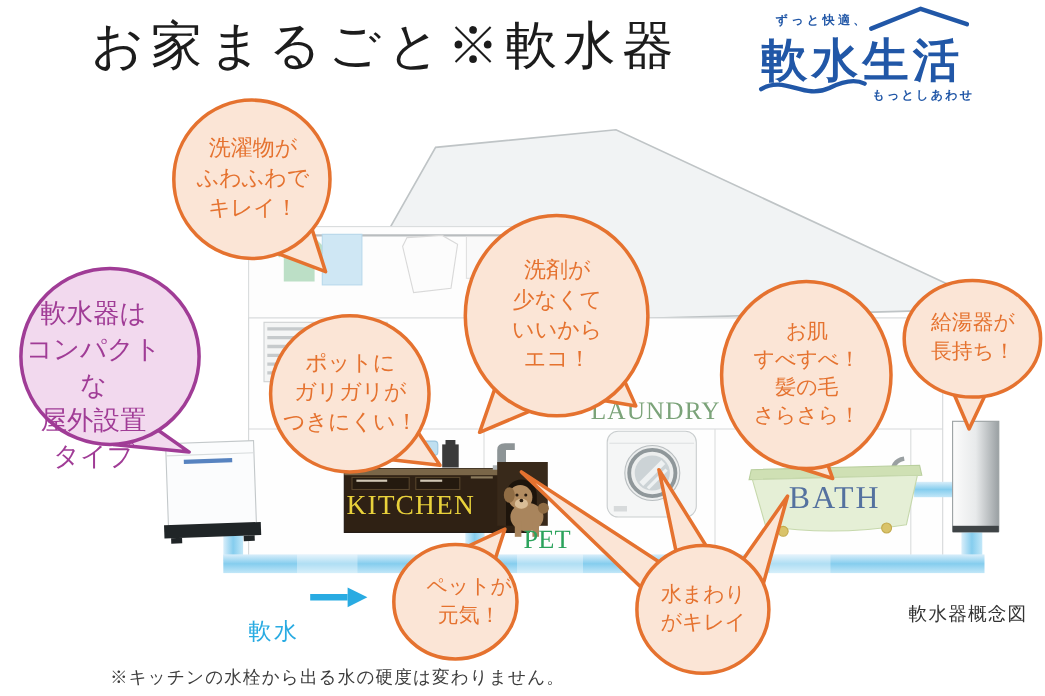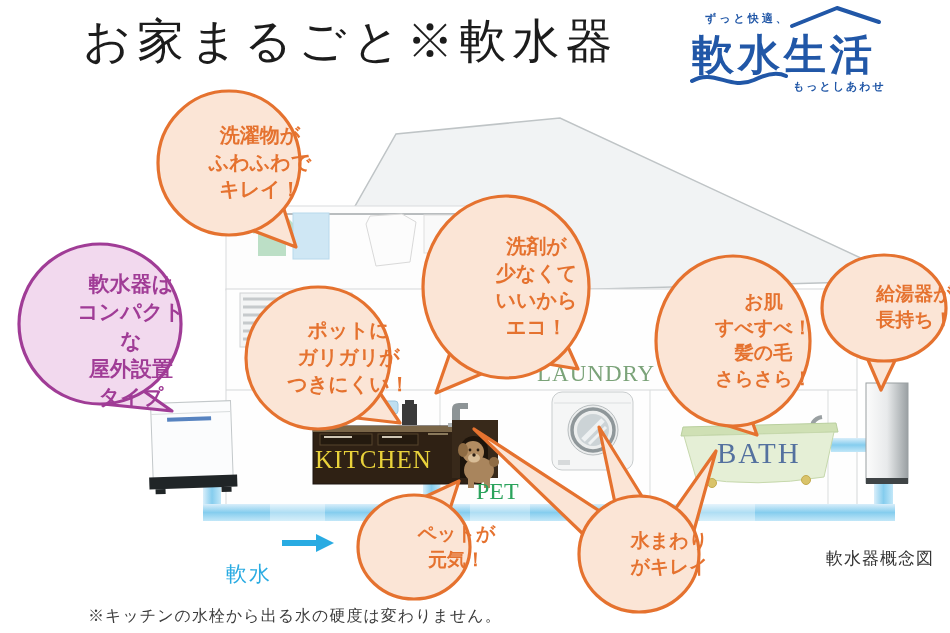--- a/index.html
+++ b/index.html
@@ -20,8 +20,8 @@
   
   .house-svg,.bubble-svg{position:absolute;left:0;top:0;}
   
-  .bubble-text{position:absolute;text-align:center;font-weight:bold;white-space:pre-line;
-               line-height:1.35;color:var(--orange);margin-left:30px;}
+  .bubble-text{position:absolute;text-align:center;font-weight:normal;white-space:pre-line;
+               line-height:1.35;color:var(--orange);}
   .bubble-text.purple{color:var(--purple);}
   
   .room-label{position:absolute;font-family:"Liberation Serif","DejaVu Serif",serif;white-space:nowrap;}

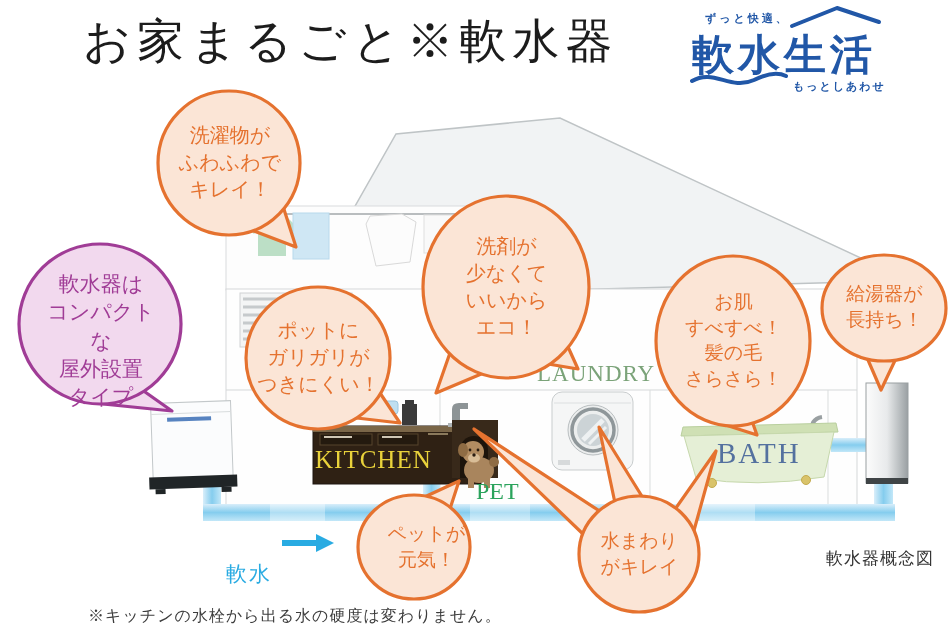--- a/index.html
+++ b/index.html
@@ -231,7 +231,7 @@
     </g>
   </svg>
 
-  <div class="bubble-text purple" style="left:38px;top:270px;width:126px;font-size:21px;">軟水器は
+  <div class="bubble-text purple" style="left:22px;top:270px;width:126px;font-size:24px;">軟水器は
 コンパクトな
 屋外設置
 タイプ</div>

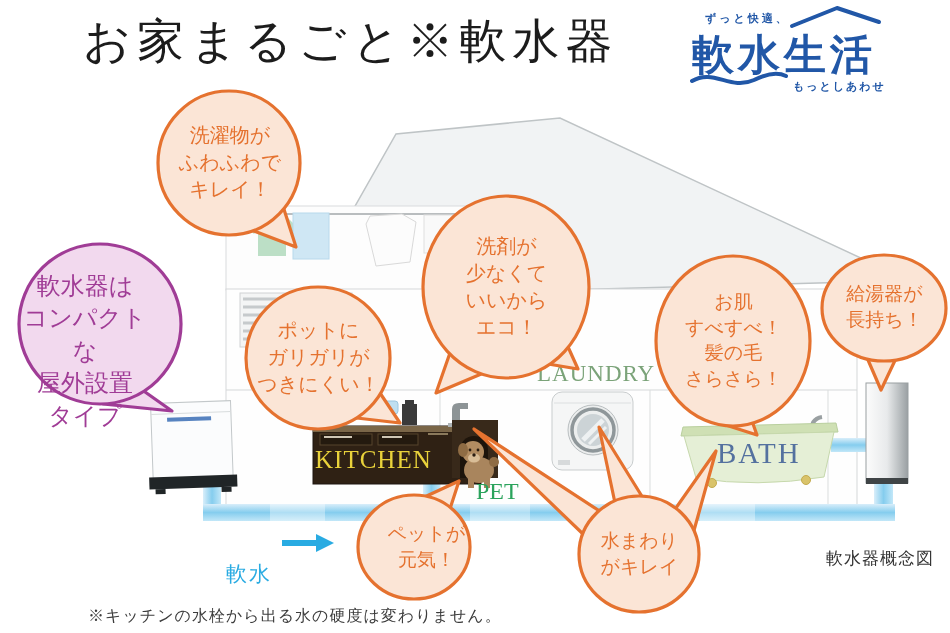--- a/index.html
+++ b/index.html
@@ -32,7 +32,7 @@
   .label-softwater{position:absolute;left:226px;top:530px;font-size:21px;color:var(--water_blue);
                    letter-spacing:2px;margin-top:30px;}
   .caption{position:absolute;left:826px;top:547px;font-size:17px;color:#333;letter-spacing:1px;}
-  .footnote{position:absolute;left:88px;top:606px;font-size:16px;color:#3c3c3c;letter-spacing:1px;}
+  .footnote{position:absolute;left:100px;top:606px;font-size:16px;color:#3c3c3c;letter-spacing:1px;}
 </style>
 </head>
 <body>

